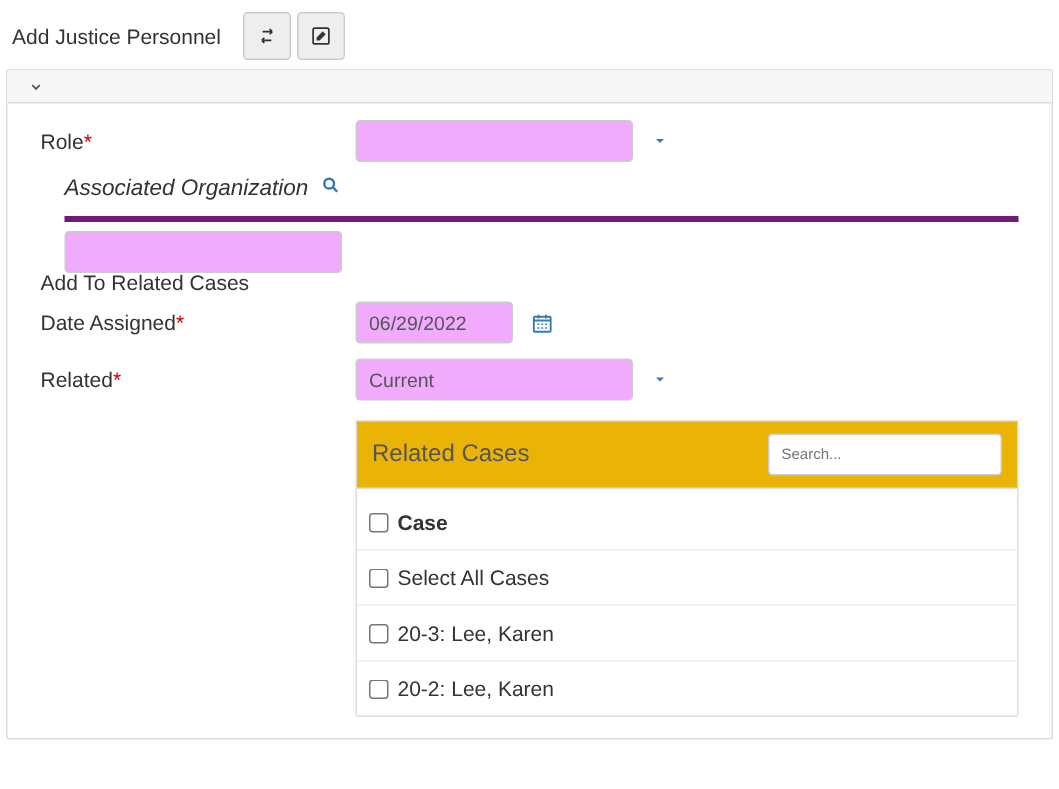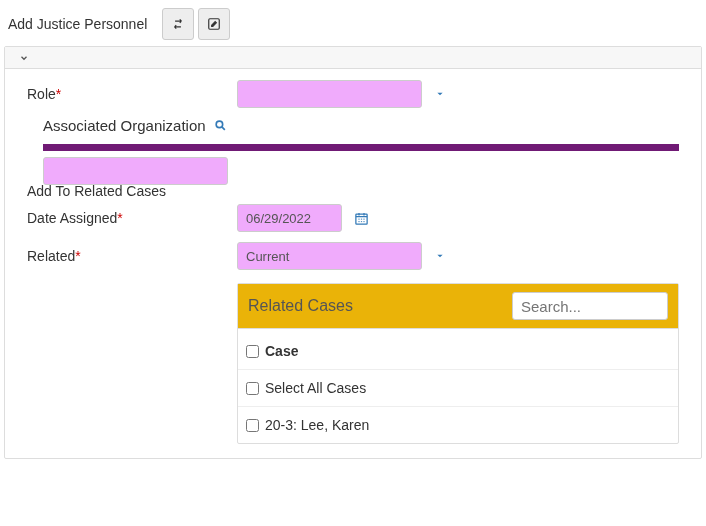--- a/index.html
+++ b/index.html
@@ -95,10 +95,11 @@
   }
   .assoc-row {
     display:flex;
-    align-items:center;
+    align-items:flex-start;
     margin: 4px 0 6px 16px;
     padding-bottom: 10px;
-    border-bottom: 7px solid #701a75;
+    border-bottom: 4px solid #701a75;
+    font-style: italic;
   }
   .assoc-label {
     font-size: 15px;

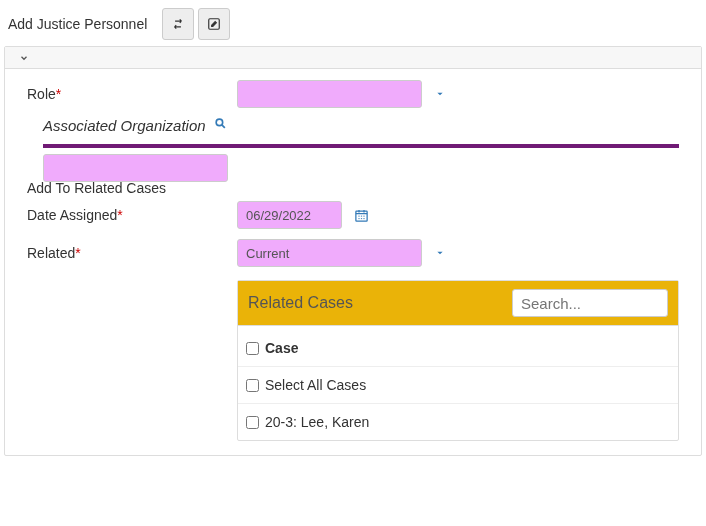--- a/index.html
+++ b/index.html
@@ -133,7 +133,7 @@
     border: 1px solid #ccc;
     border-radius: 3px;
     padding: 2px 8px;
-    font-size: 15px;
+    font-size: 10px;
     color: #999;
   }
   .case-row {

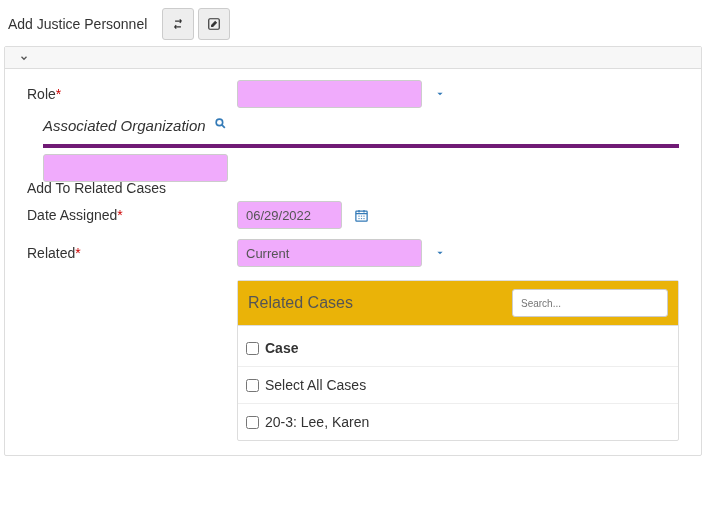--- a/index.html
+++ b/index.html
@@ -263,6 +263,10 @@
           <input type="checkbox" style="">
           <span>20-3: Lee, Karen</span>
         </div>
+        <div class="case-row">
+          <input type="checkbox" style="">
+          <span>20-2: Lee, Karen</span>
+        </div>
       </div>
     </div>
 

